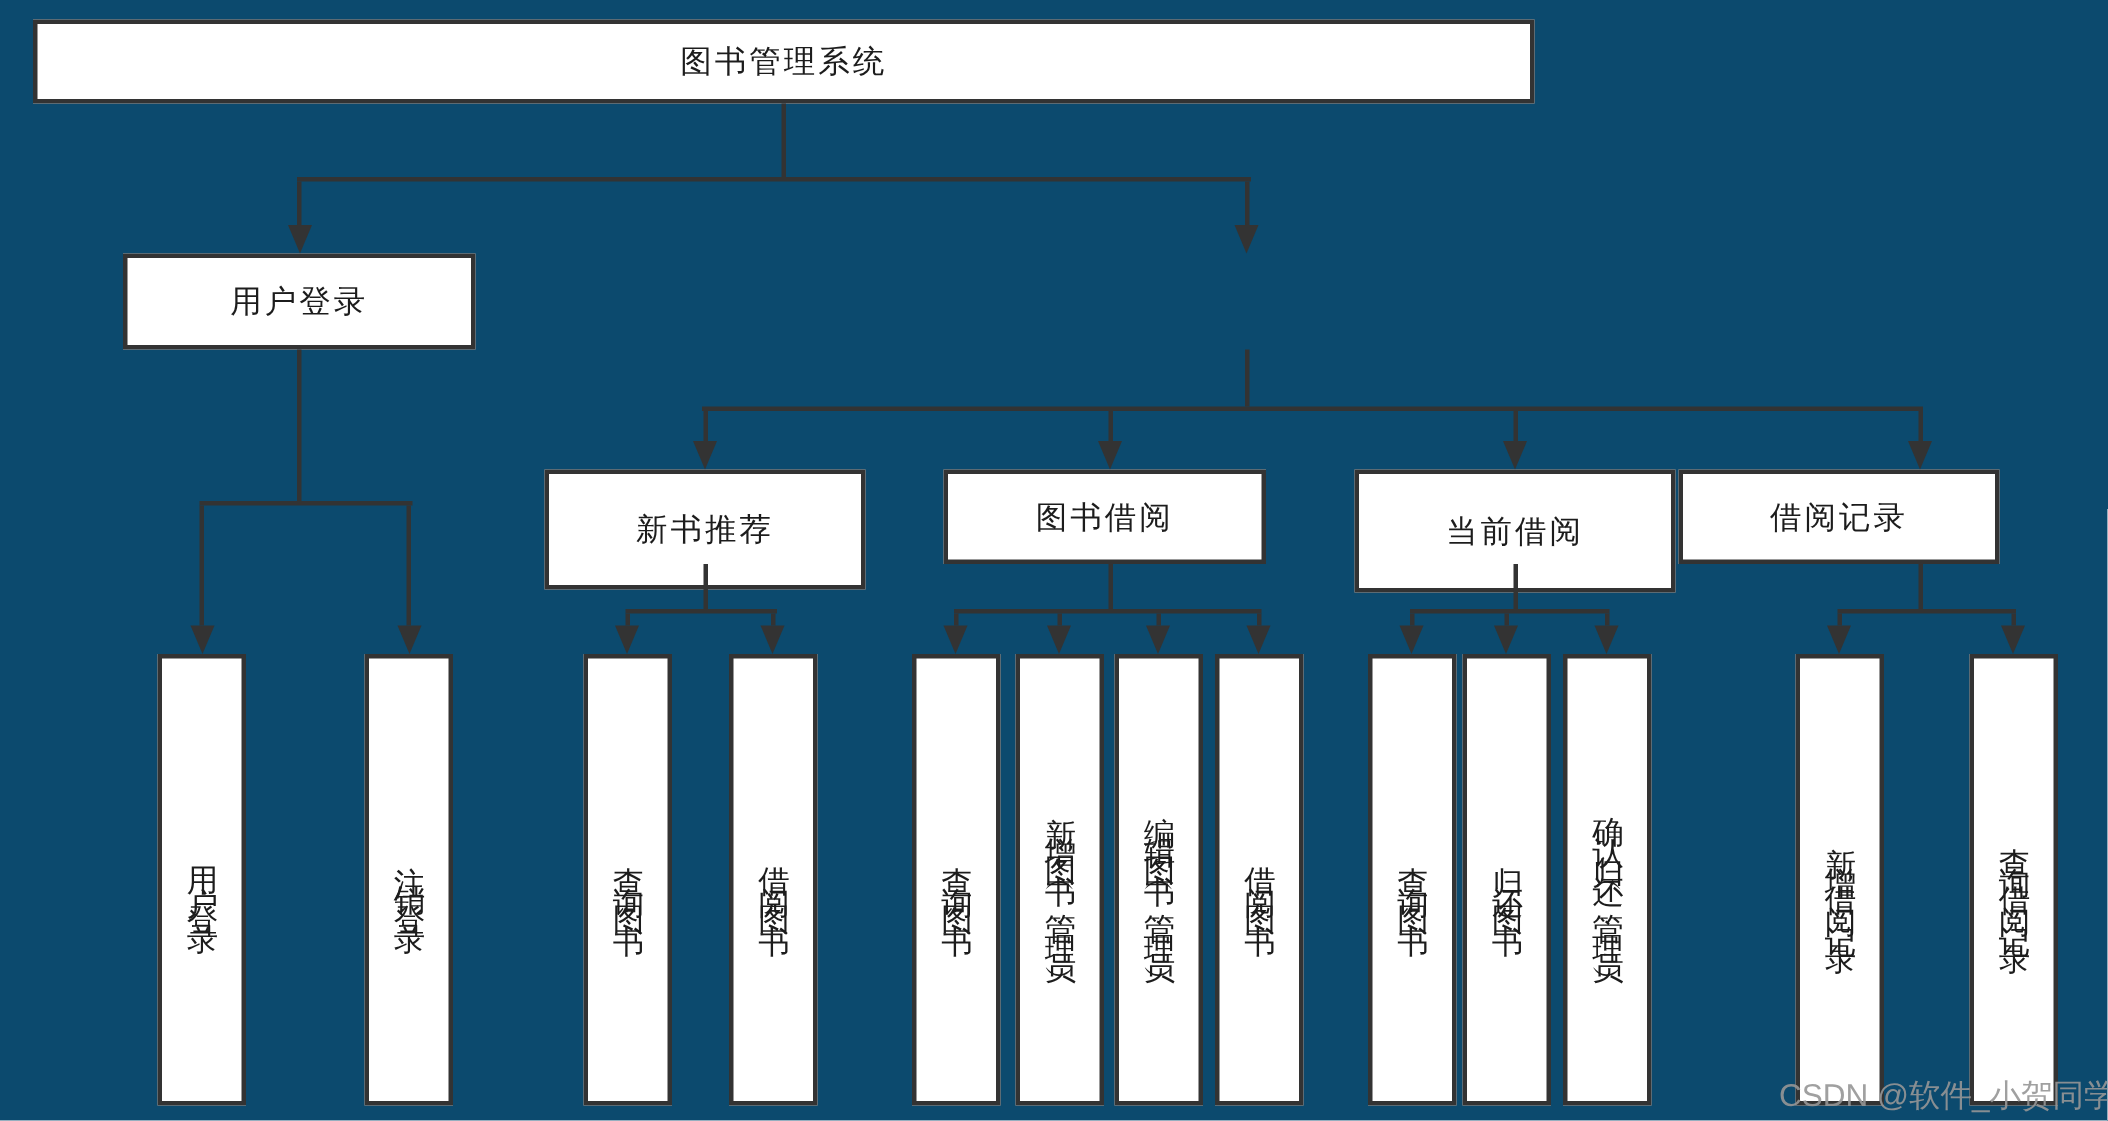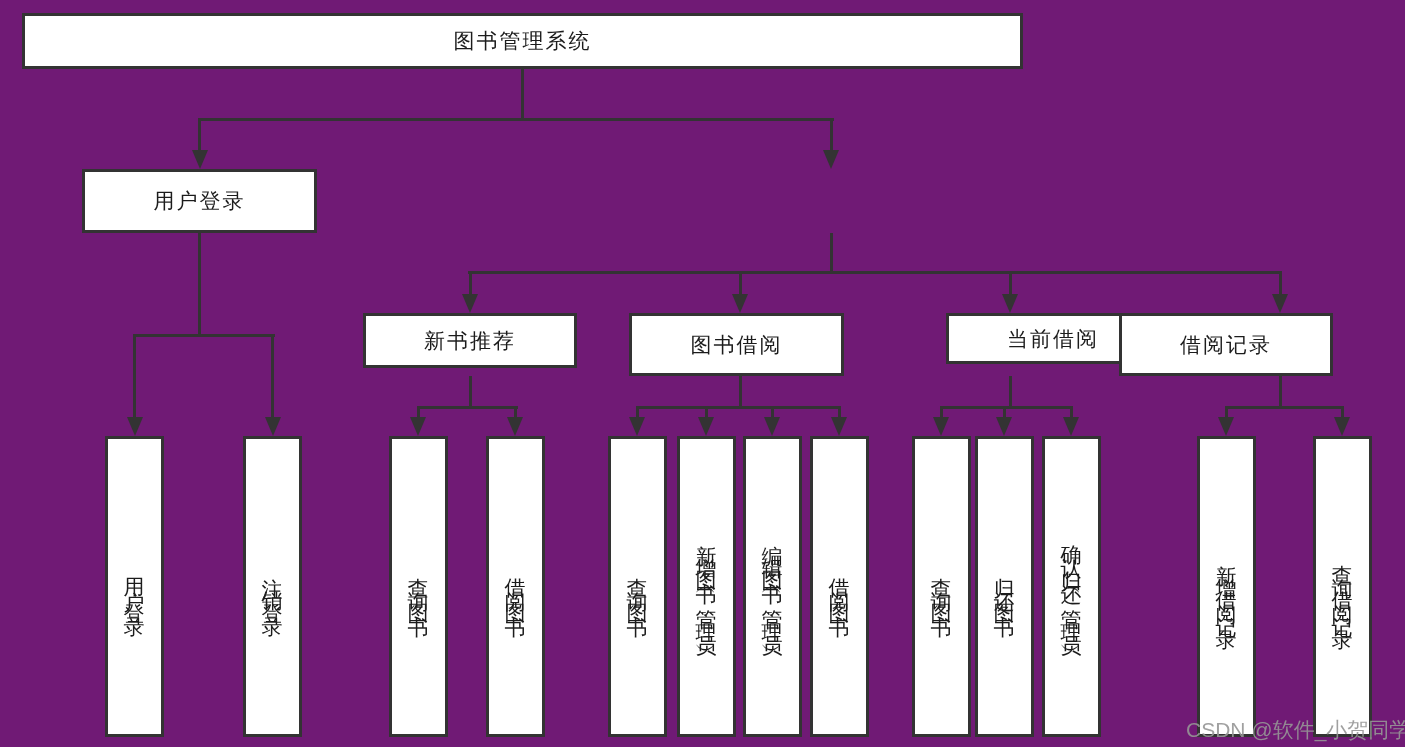--- a/index.html
+++ b/index.html
@@ -10,7 +10,7 @@
     position: relative;
     width: 1405px;
     height: 747px;
-    background: #701a75;
+    background: #0c4a6e;
     overflow: hidden;
   }
 

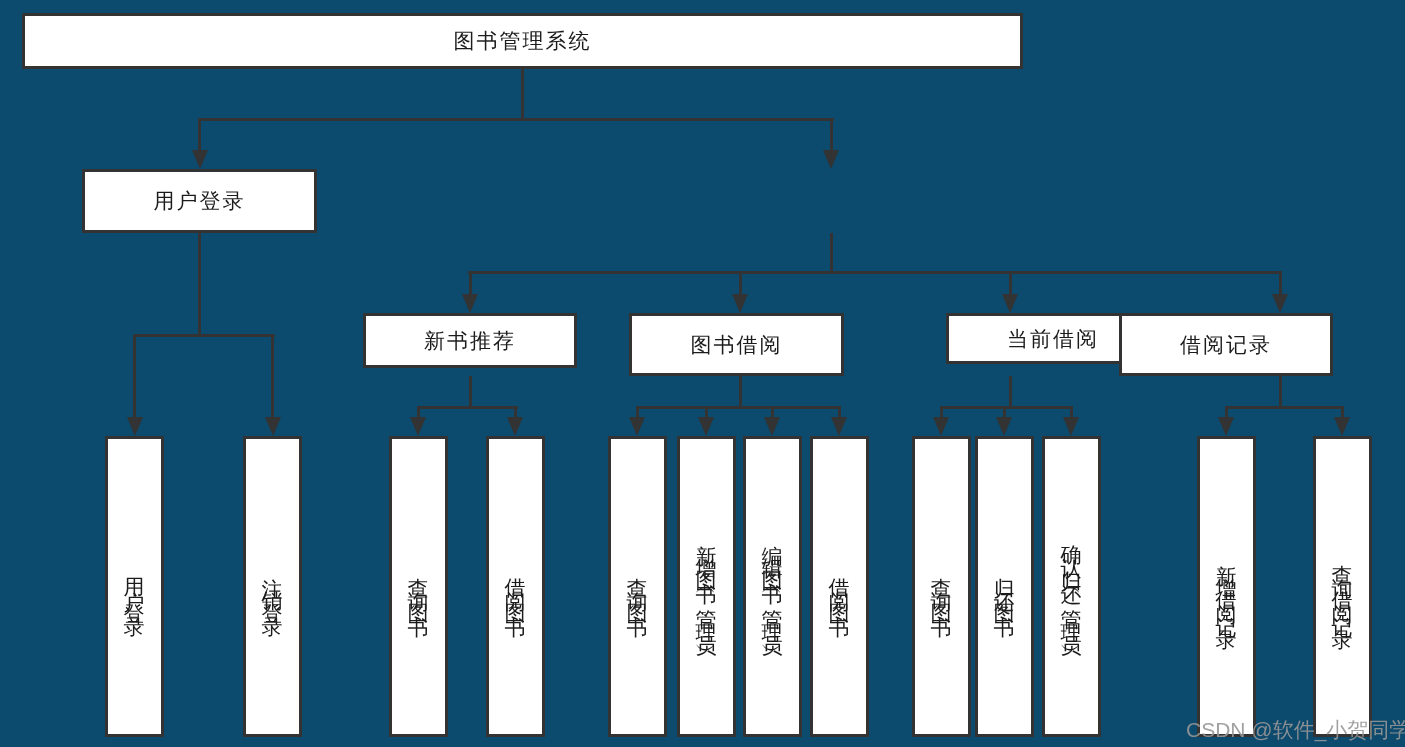--- a/index.html
+++ b/index.html
@@ -69,7 +69,7 @@
   </div>
 
 
-  <div class="node hnode" style="left:363px; top:313px; width:214px; height:55px;">
+  <div class="node hnode" style="left:363px; top:313px; width:214px; height:80px;">
     <span>新书推荐</span>
   </div>
 

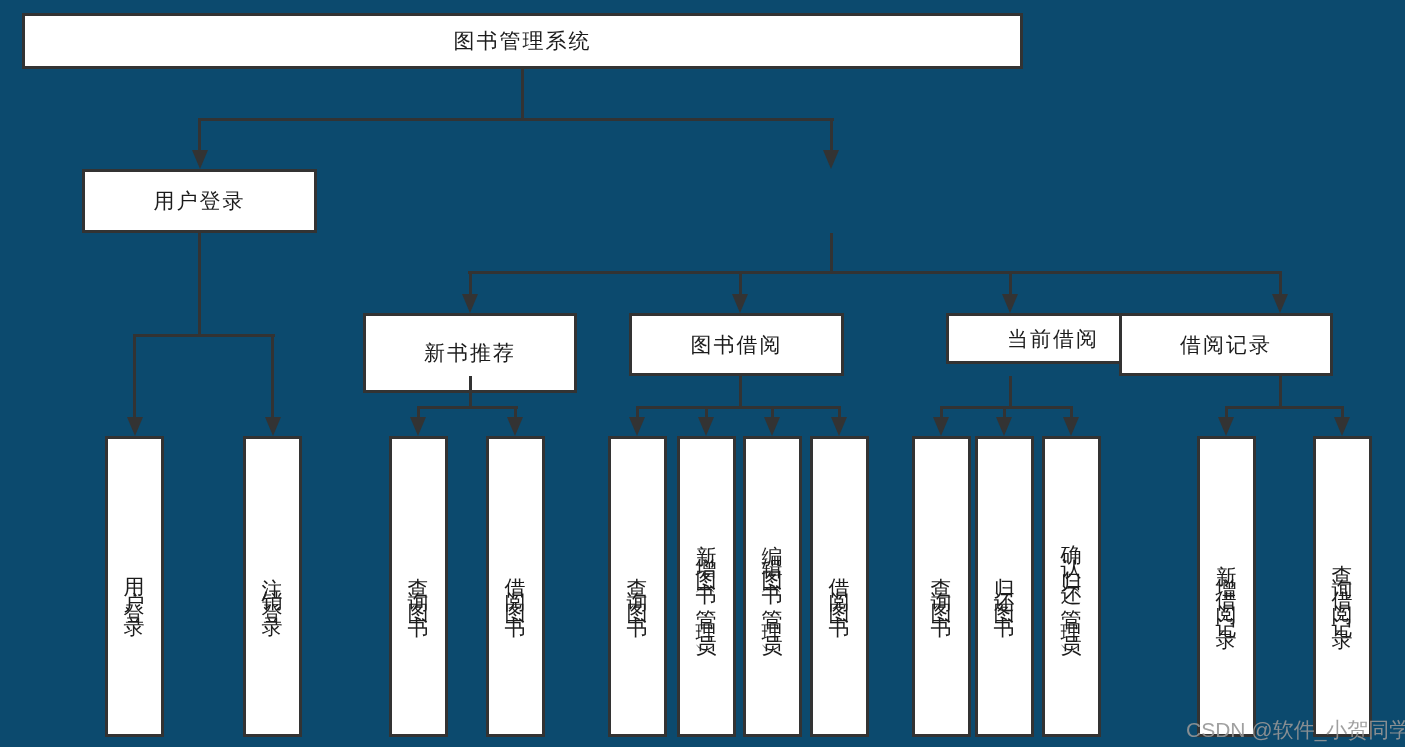--- a/index.html
+++ b/index.html
@@ -77,7 +77,7 @@
     <span>图书借阅</span>
   </div>
 
-  <div class="node hnode" style="left:903px; top:313px; width:214px; height:51px;margin-left:43px;">
+  <div class="node hnode" style="left:903px; top:313px; width:214px; height:82px;">
     <span>当前借阅</span>
   </div>
 

